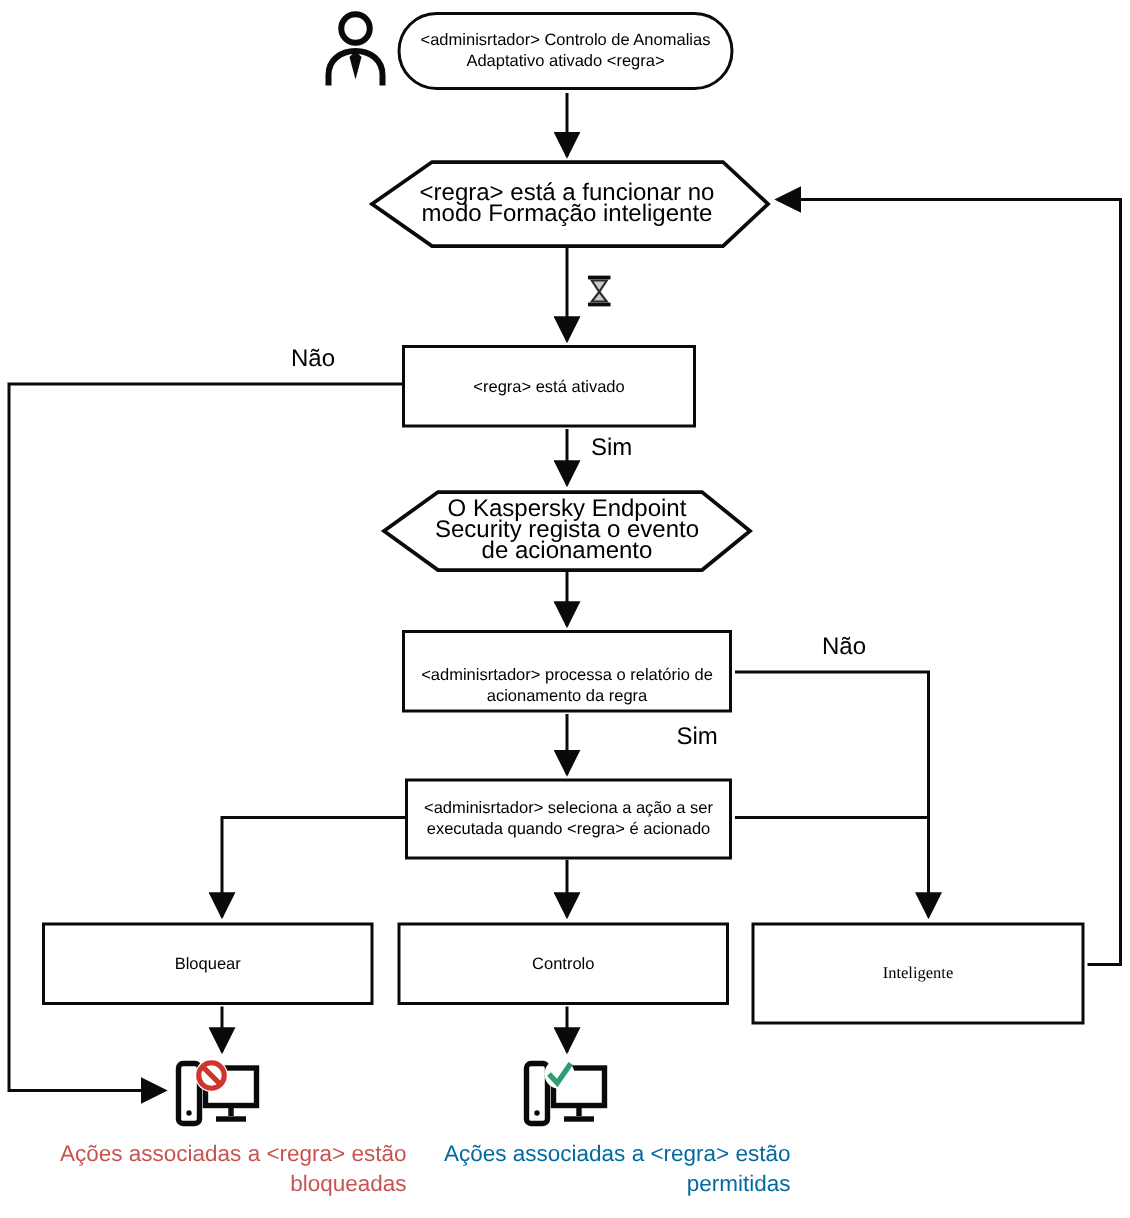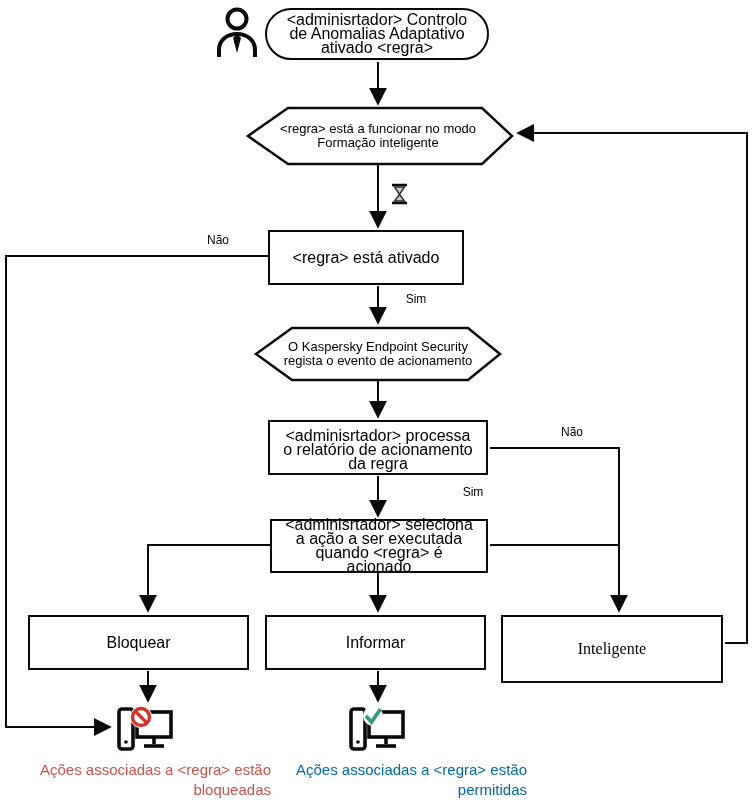--- a/index.html
+++ b/index.html
@@ -11,7 +11,7 @@
   .node{
     position:absolute;display:flex;align-items:center;justify-content:center;
     text-align:center;background:#fff;border:2px solid #0a0a0a;
-    font-size:16px;line-height:14px;box-sizing:border-box;padding:2px 10px;
+    font-size:11px;line-height:14px;box-sizing:border-box;padding:2px 10px;
   }
   .stadium{border-radius:27px;}
   .hextext{

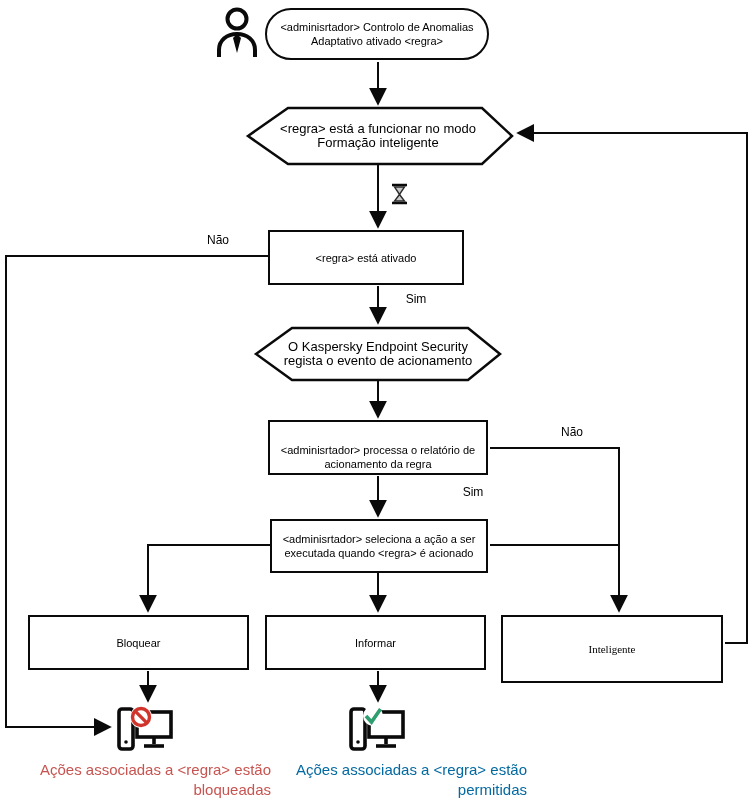--- a/index.html
+++ b/index.html
@@ -16,7 +16,7 @@
   .stadium{border-radius:27px;}
   .hextext{
     position:absolute;display:flex;align-items:center;justify-content:center;
-    text-align:center;font-size:13px;line-height:14px;background:transparent;border:none;
+    text-align:center;font-size:16px;line-height:14px;background:transparent;border:none;
   }
   .branch-label{
     position:absolute;font-size:12px;line-height:18px;text-align:center;

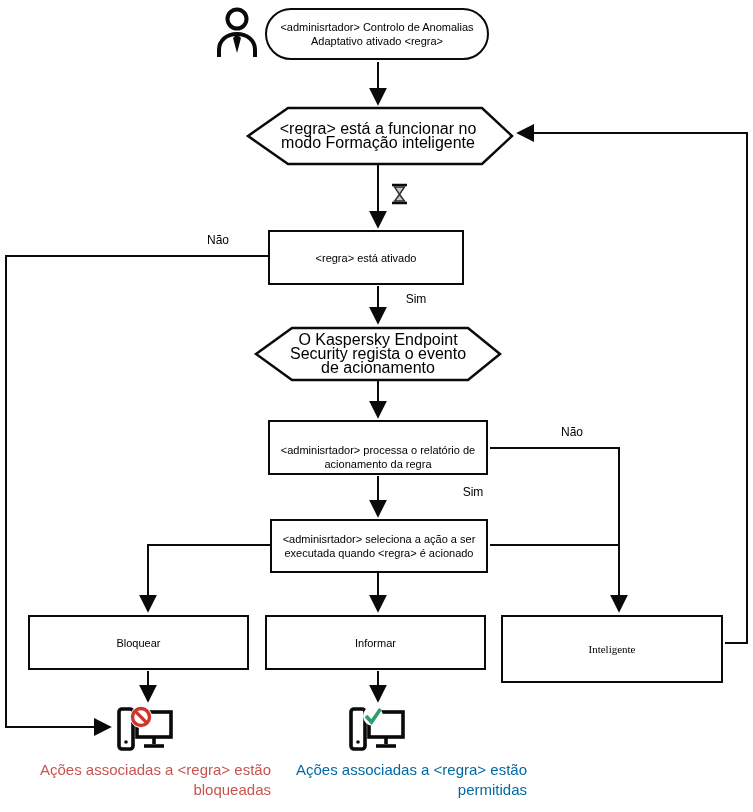--- a/index.html
+++ b/index.html
@@ -19,7 +19,7 @@
     text-align:center;font-size:16px;line-height:14px;background:transparent;border:none;
   }
   .branch-label{
-    position:absolute;font-size:12px;line-height:18px;text-align:center;
+    position:absolute;font-size:16px;line-height:18px;text-align:left;
   }
   .timer-label{position:absolute;font-size:15px;line-height:20px;}
   .caption{

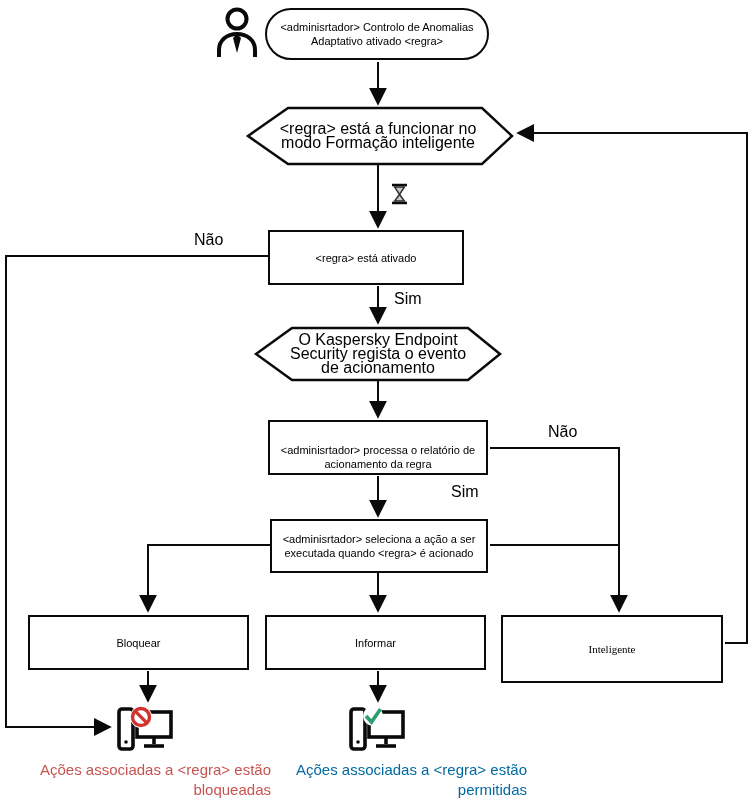--- a/index.html
+++ b/index.html
@@ -126,7 +126,7 @@
   </div>
 
   <div class="node" style="left:265px;top:615px;width:221px;height:55px;">
-    <span>Informar</span>
+    <span>Controlo</span>
   </div>
 
   <div class="node" style="left:501px;top:615px;width:222px;height:68px;font-family:Liberation Serif, serif;">

